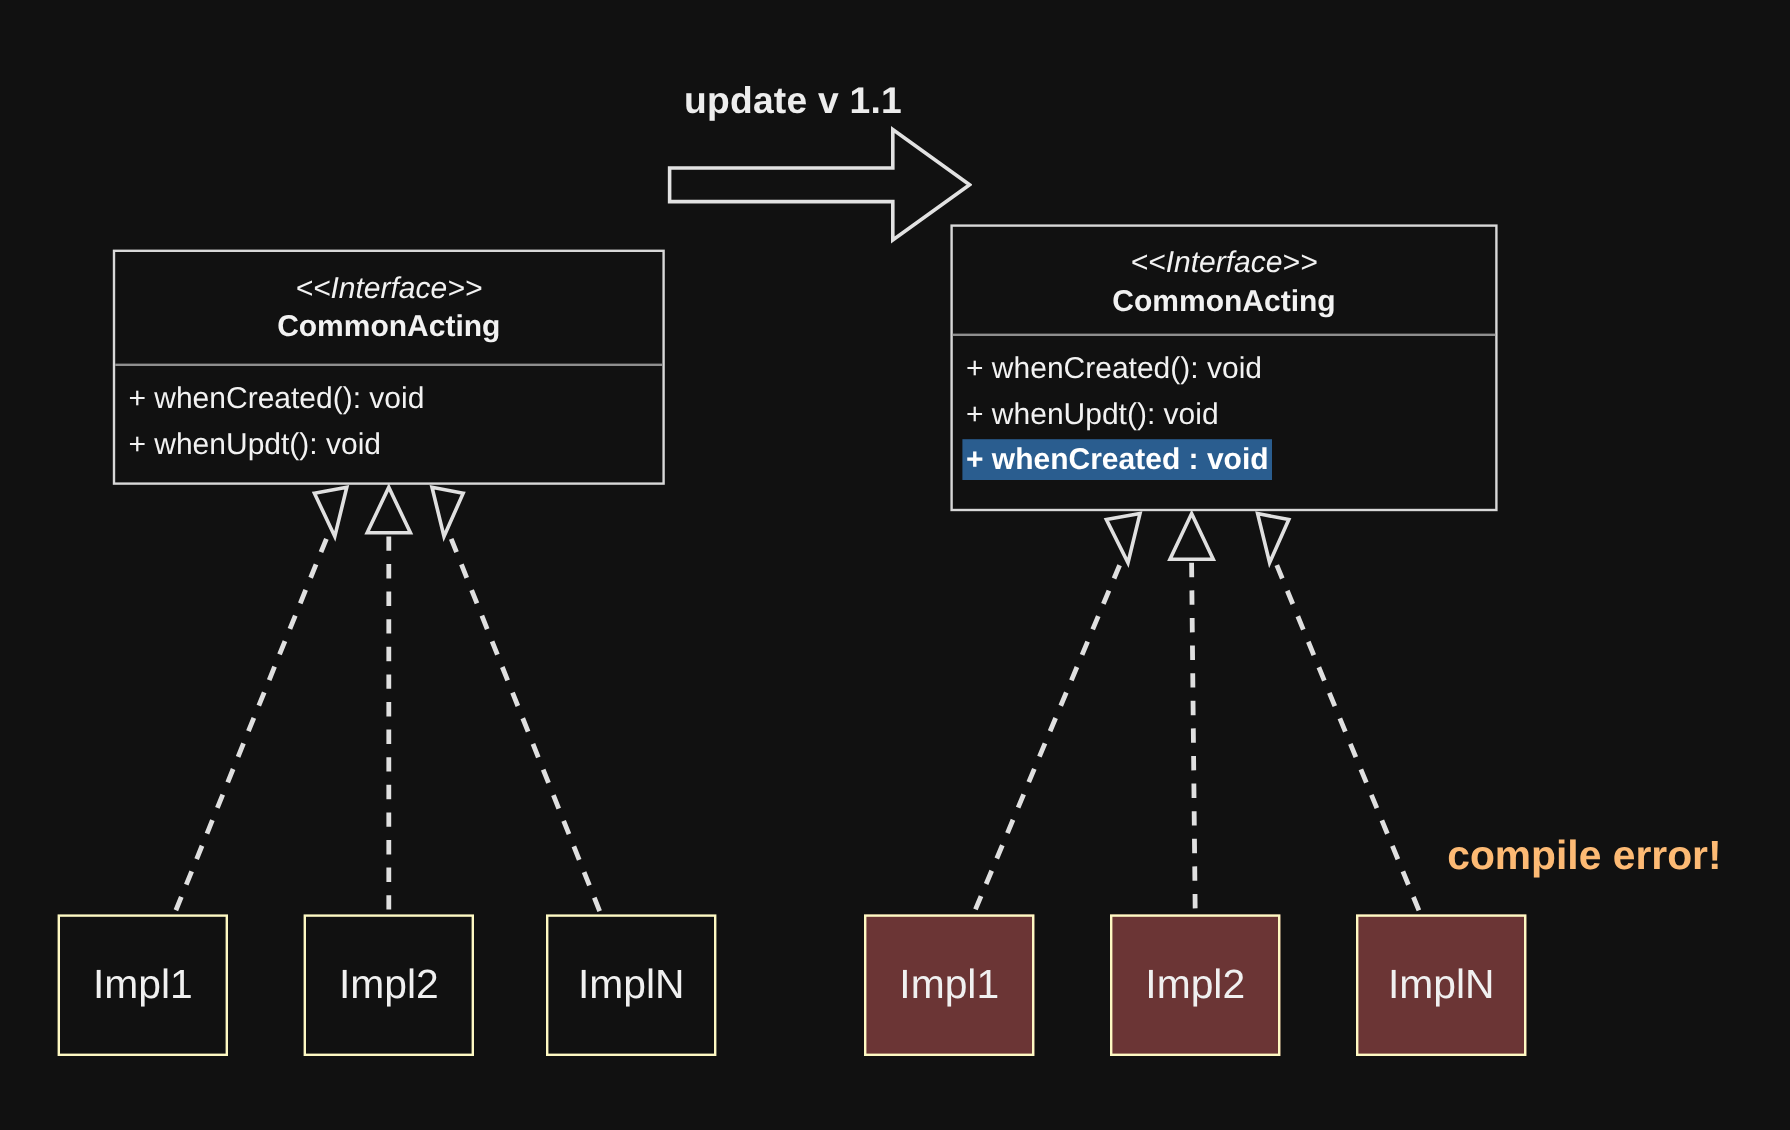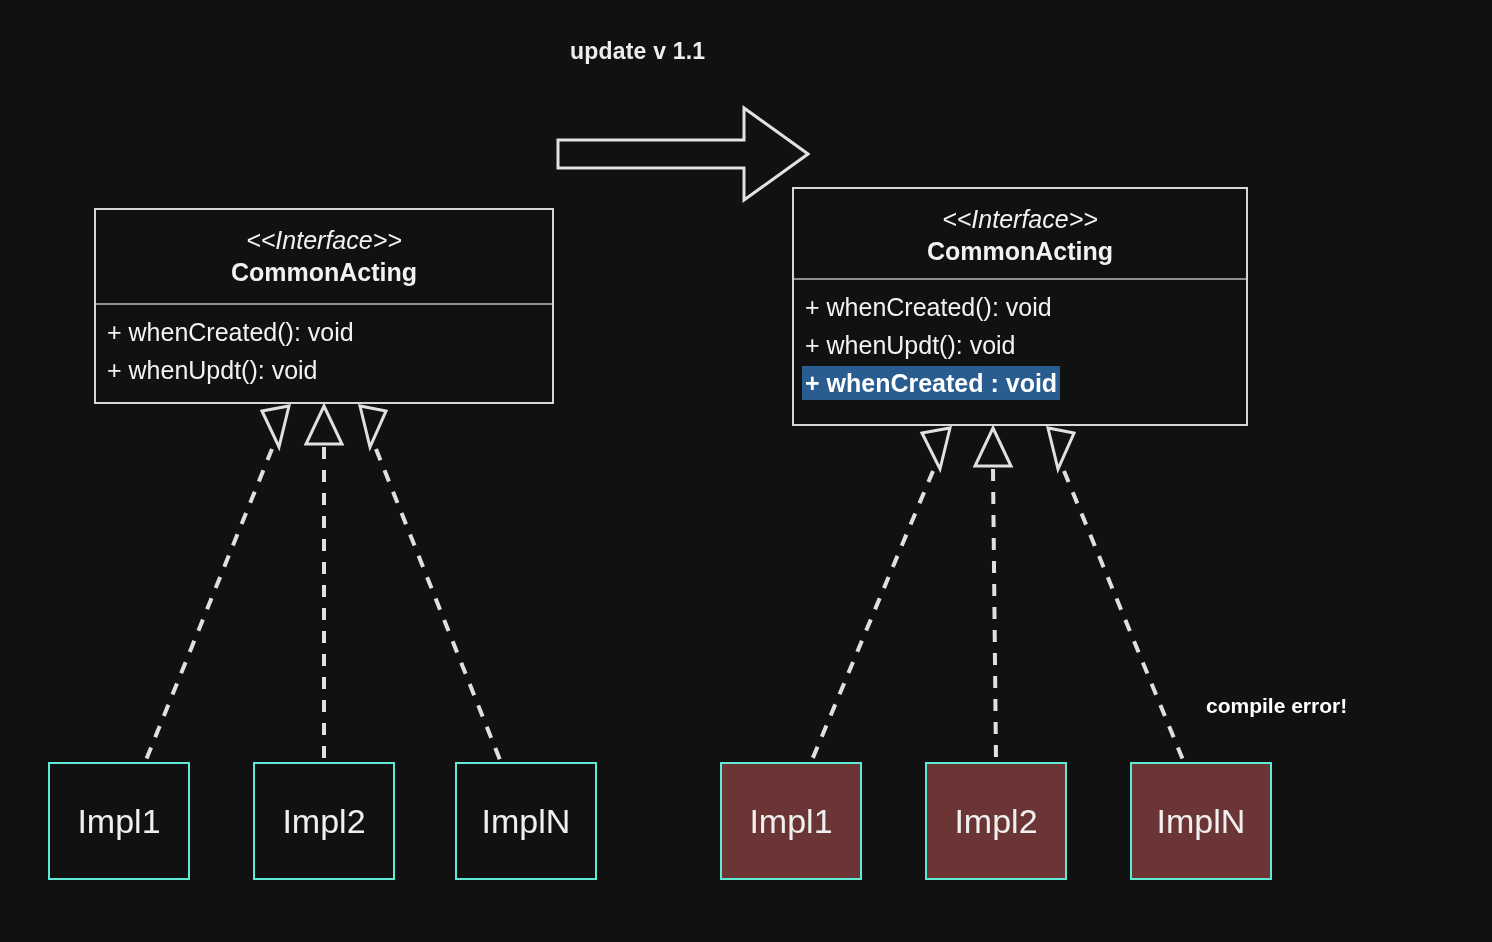--- a/index.html
+++ b/index.html
@@ -25,9 +25,10 @@
     position: absolute;
     color: #ededed;
     font-weight: bold;
-    font-size: 23px;
+    font-size: 31px;
     letter-spacing: 0.2px;
     white-space: nowrap;
+    margin-top: 28px;
   }
   #update-caption { left: 570px; top: 38px; }
 

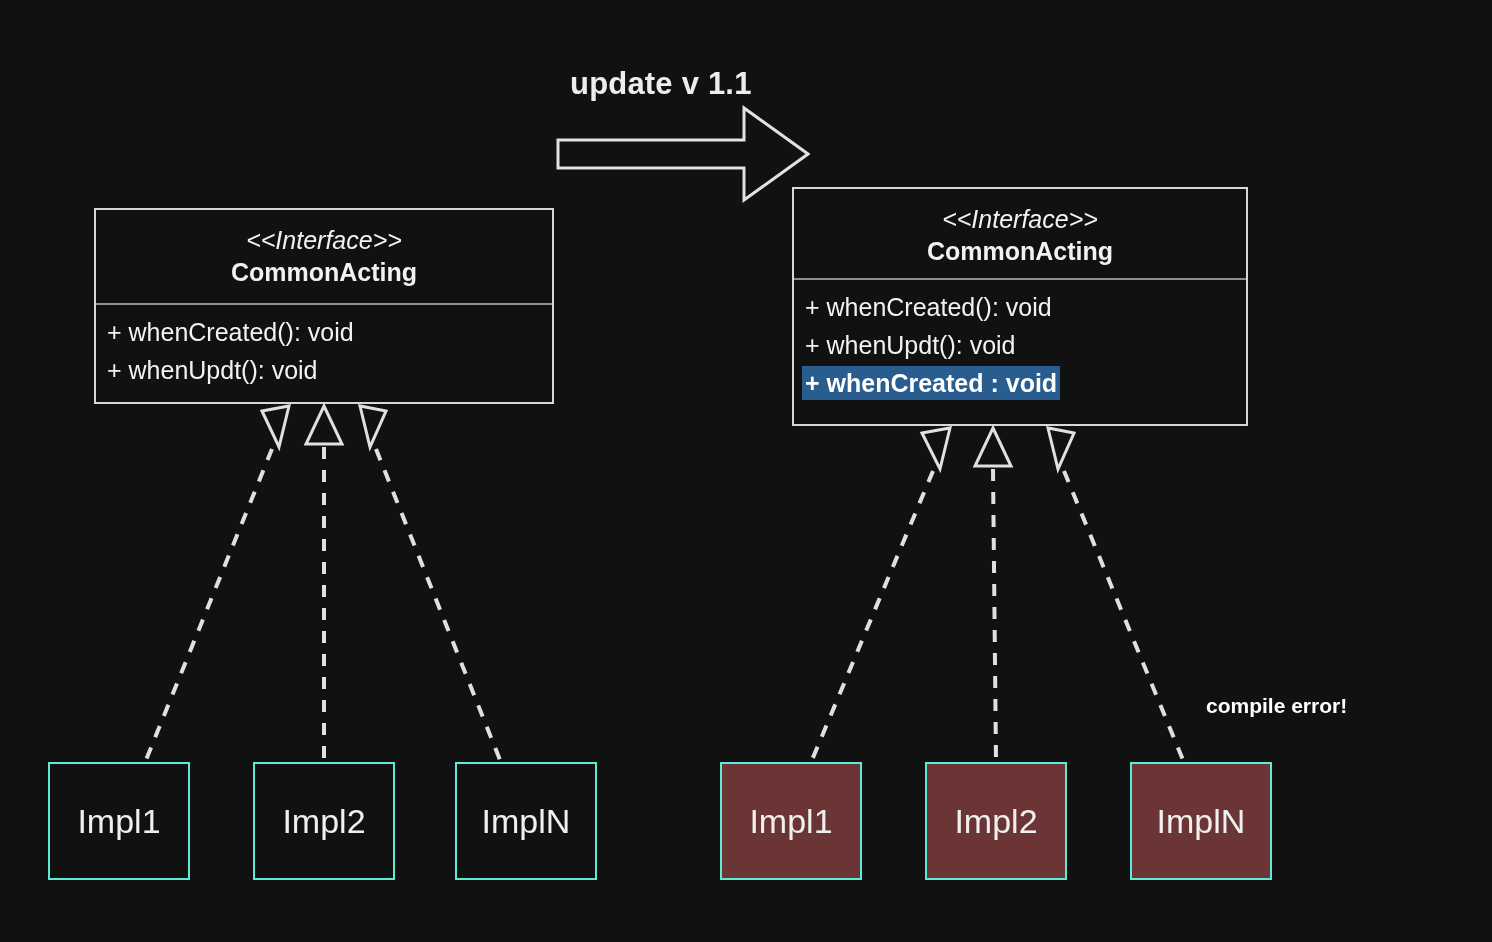--- a/index.html
+++ b/index.html
@@ -131,9 +131,9 @@
     position: absolute;
     left: 1206px;
     top: 694px;
-    color: #ffffff;
-    font-weight: bold;
-    font-size: 21px;
+    color: #fdba74;
+    font-weight: bold;
+    font-size: 34px;
     white-space: nowrap;
   }
 </style>

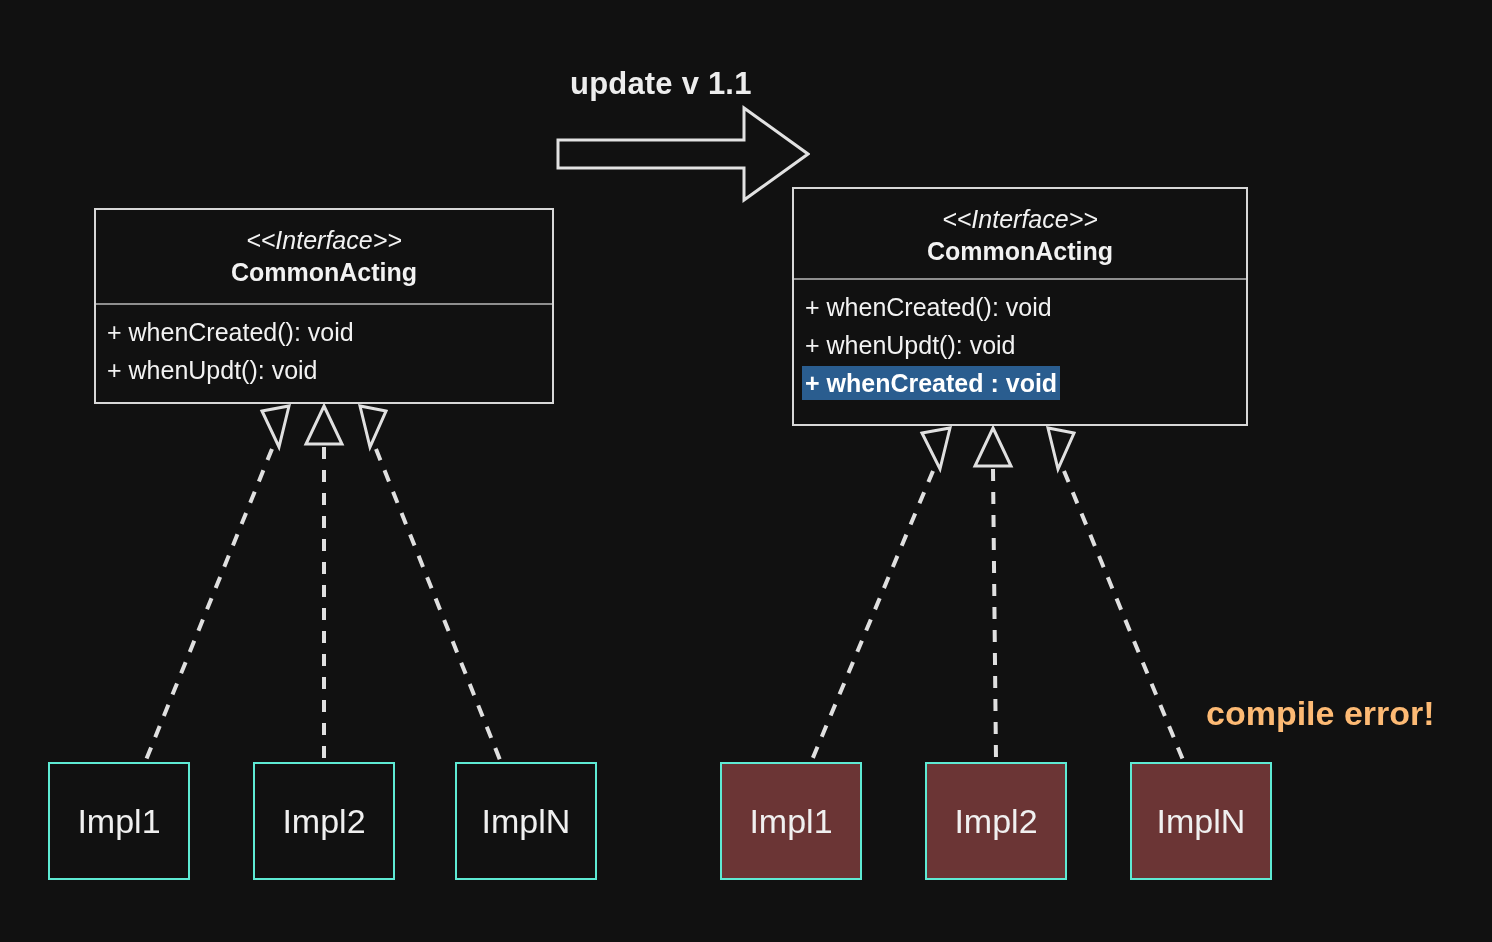--- a/index.html
+++ b/index.html
@@ -93,7 +93,7 @@
   
   .impl-box {
     position: absolute;
-    border: 2px solid #5eead4;
+    border: 2px solid #fef9c3;
     box-sizing: border-box;
     width: 142px;
     height: 118px;

